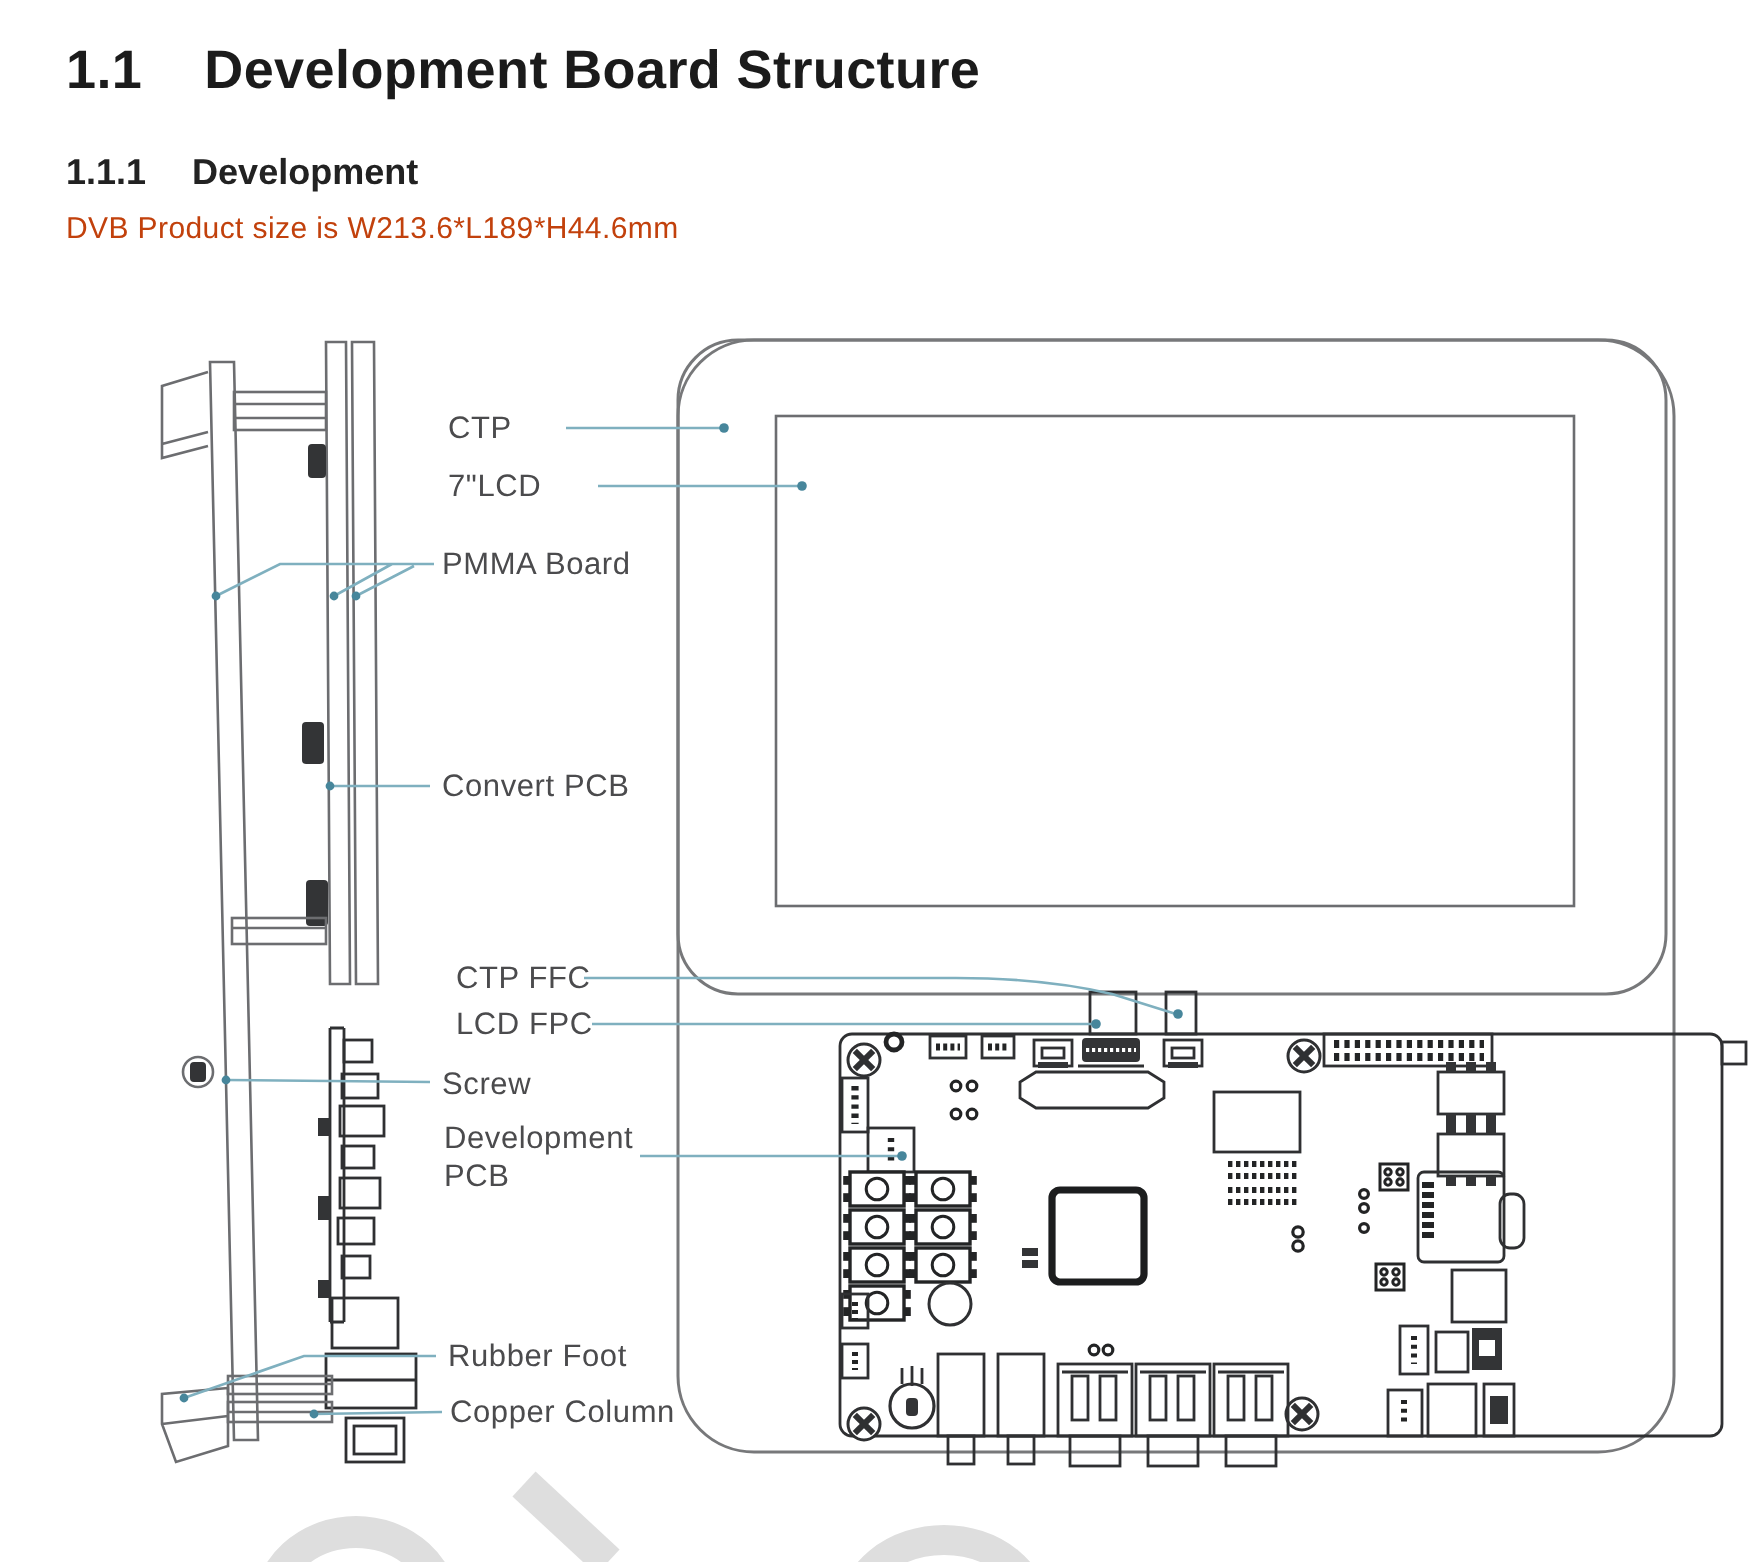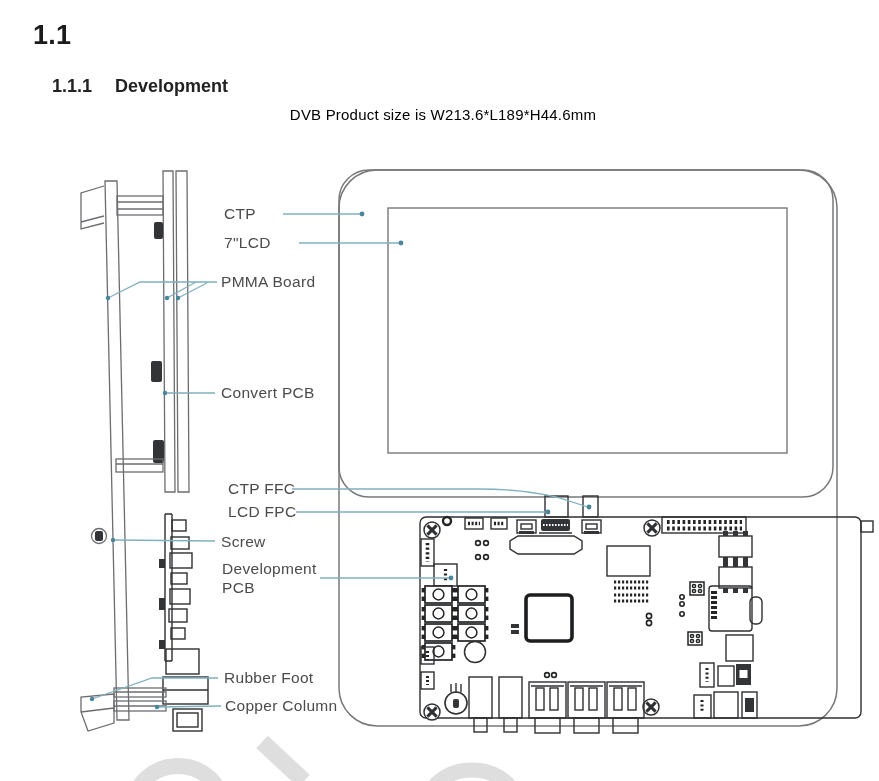--- a/index.html
+++ b/index.html
@@ -5,7 +5,7 @@
   html,body{margin:0;padding:0;background:#ffffff;}
   body{width:879px;height:781px;position:relative;overflow:hidden;
        font-family:"Liberation Sans",sans-serif;-webkit-font-smoothing:antialiased;}
-  .header{position:absolute;left:33px;top:20px;width:820px;text-align:center;}
+  .header{position:absolute;left:33px;top:20px;width:820px;}
   .h1row{display:flex;align-items:baseline;gap:31px;
          font-weight:bold;font-size:27px;color:#1b1b1b;letter-spacing:.2px;}
   .h2row{display:flex;align-items:baseline;gap:23px;margin-top:25px;

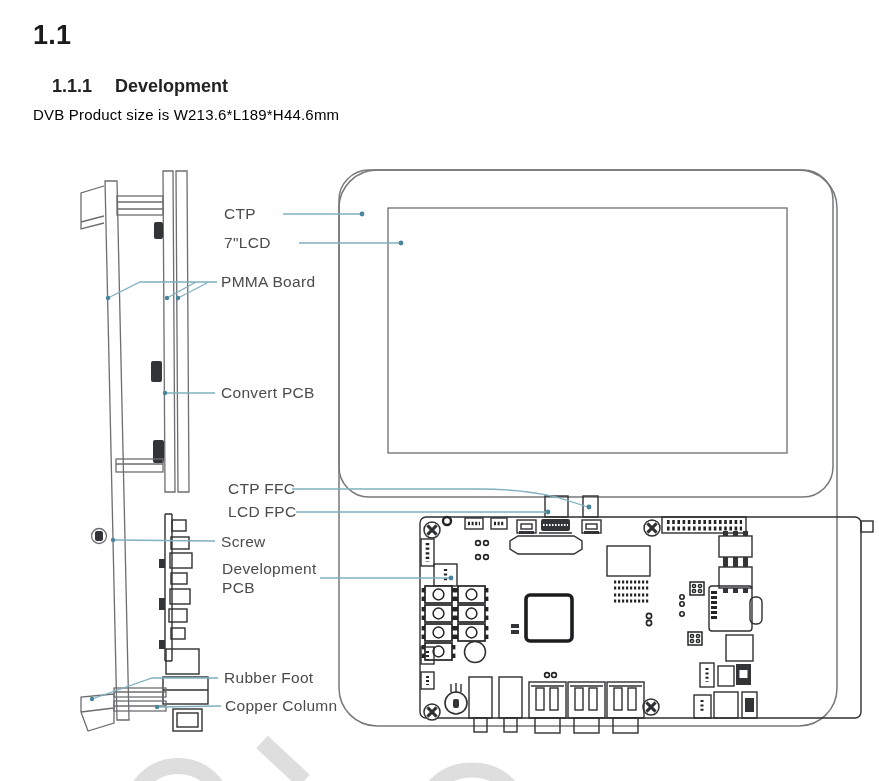--- a/index.html
+++ b/index.html
@@ -27,6 +27,7 @@
 <div class="header">
   <div class="h1row">
     <span>1.1</span>
+    <span>Development Board Structure</span>
   </div>
   <div class="h2row">
     <span>1.1.1</span>

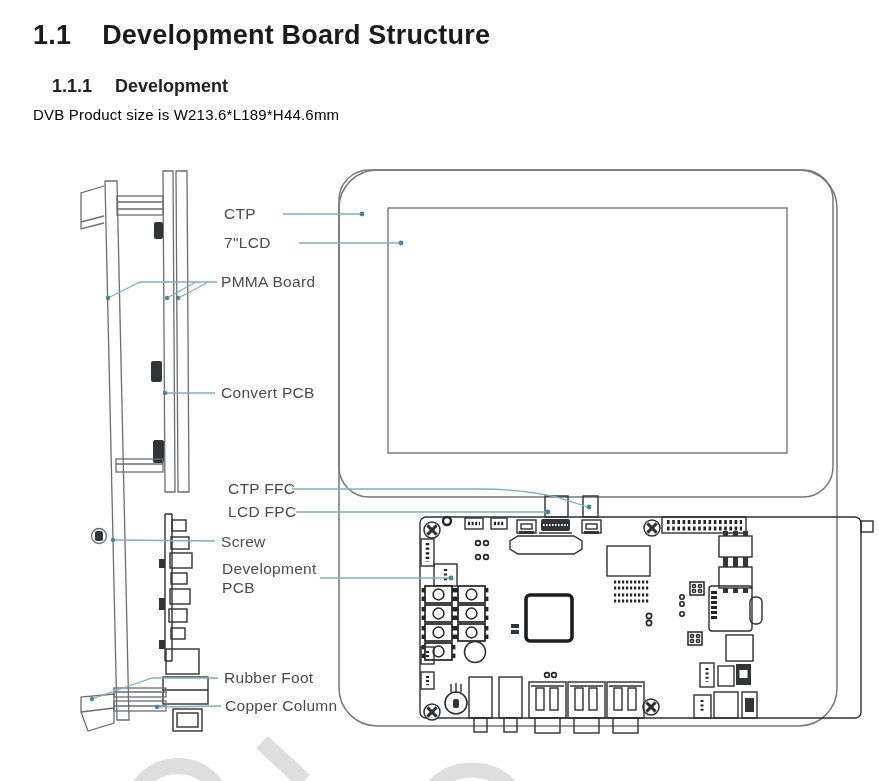--- a/index.html
+++ b/index.html
@@ -9,7 +9,7 @@
   .h1row{display:flex;align-items:baseline;gap:31px;
          font-weight:bold;font-size:27px;color:#1b1b1b;letter-spacing:.2px;}
   .h2row{display:flex;align-items:baseline;gap:23px;margin-top:25px;
-         font-weight:bold;font-size:18px;color:#222;margin-left:19px;}
+         font-weight:bold;font-size:18px;color:#222;}
   .bodytext{margin-top:9px;font-size:15px;color:#000000;letter-spacing:.2px;}
   svg{position:absolute;left:0;top:0;}
   .lbl{font-family:"Liberation Sans",sans-serif;font-size:15.5px;fill:#4b4b4d;letter-spacing:.3px;}

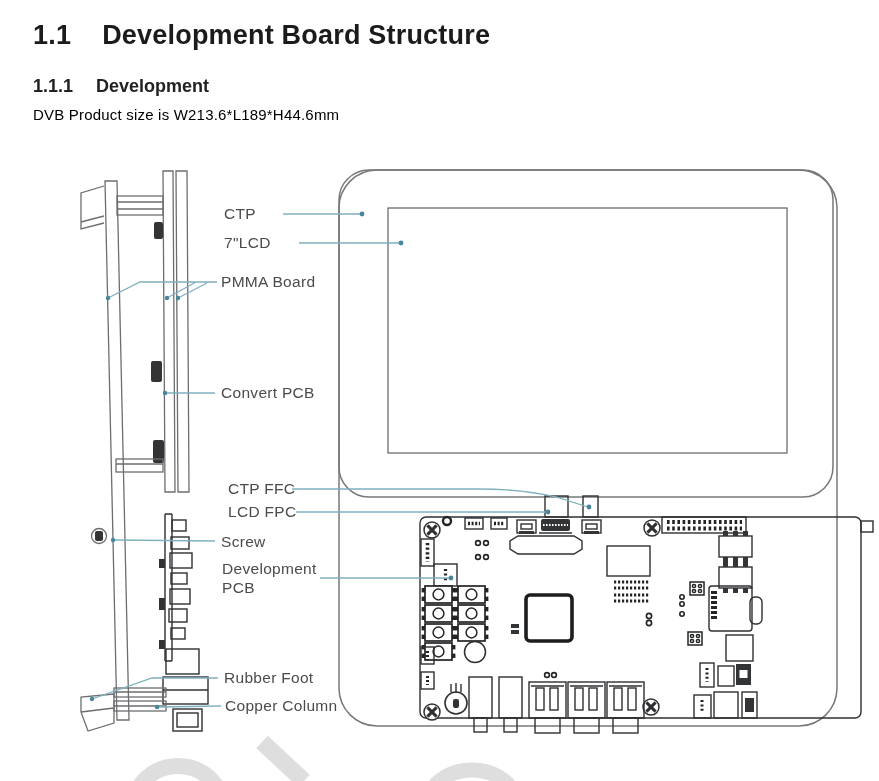--- a/index.html
+++ b/index.html
@@ -10,7 +10,7 @@
          font-weight:bold;font-size:27px;color:#1b1b1b;letter-spacing:.2px;}
   .h2row{display:flex;align-items:baseline;gap:23px;margin-top:25px;
          font-weight:bold;font-size:18px;color:#222;}
-  .bodytext{margin-top:9px;font-size:15px;color:#000000;letter-spacing:.2px;}
+  .bodytext{margin-top:9px;font-size:15px;color:#c2410c;letter-spacing:.2px;}
   svg{position:absolute;left:0;top:0;}
   .lbl{font-family:"Liberation Sans",sans-serif;font-size:15.5px;fill:#4b4b4d;letter-spacing:.3px;}
   .outline{stroke:#6c6d70;fill:none;stroke-width:1.3;}

